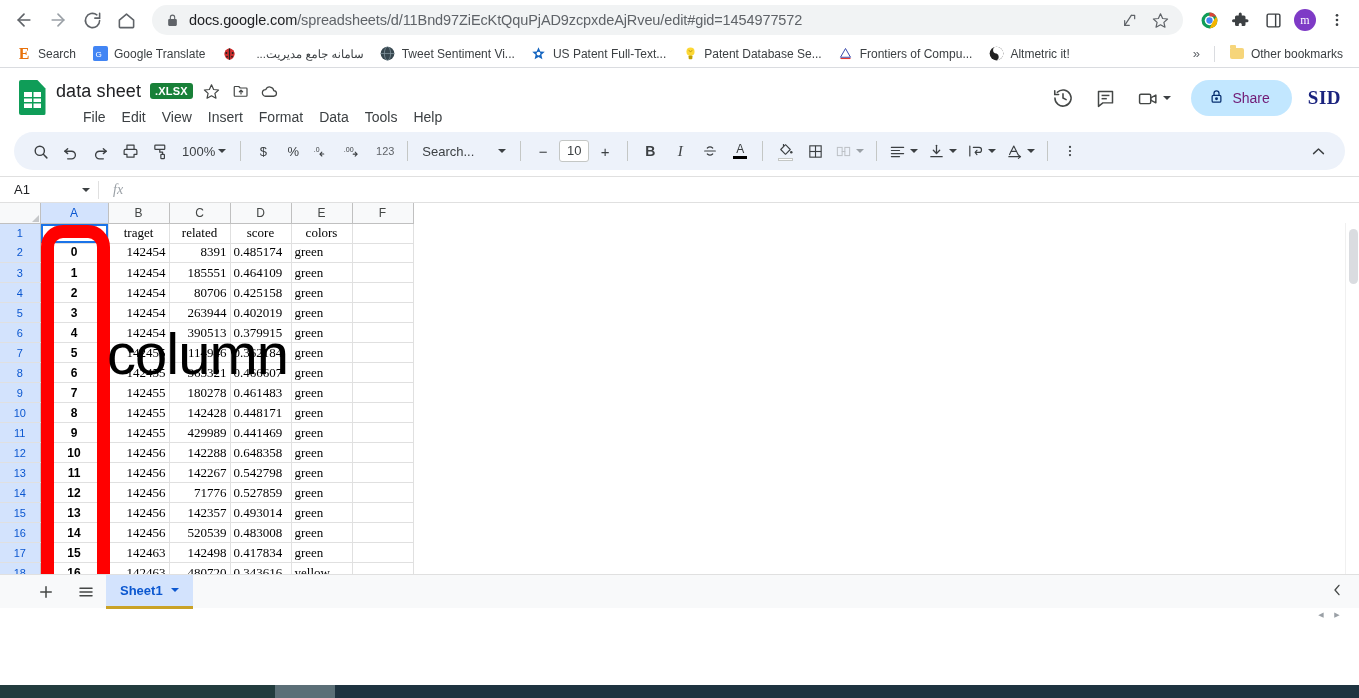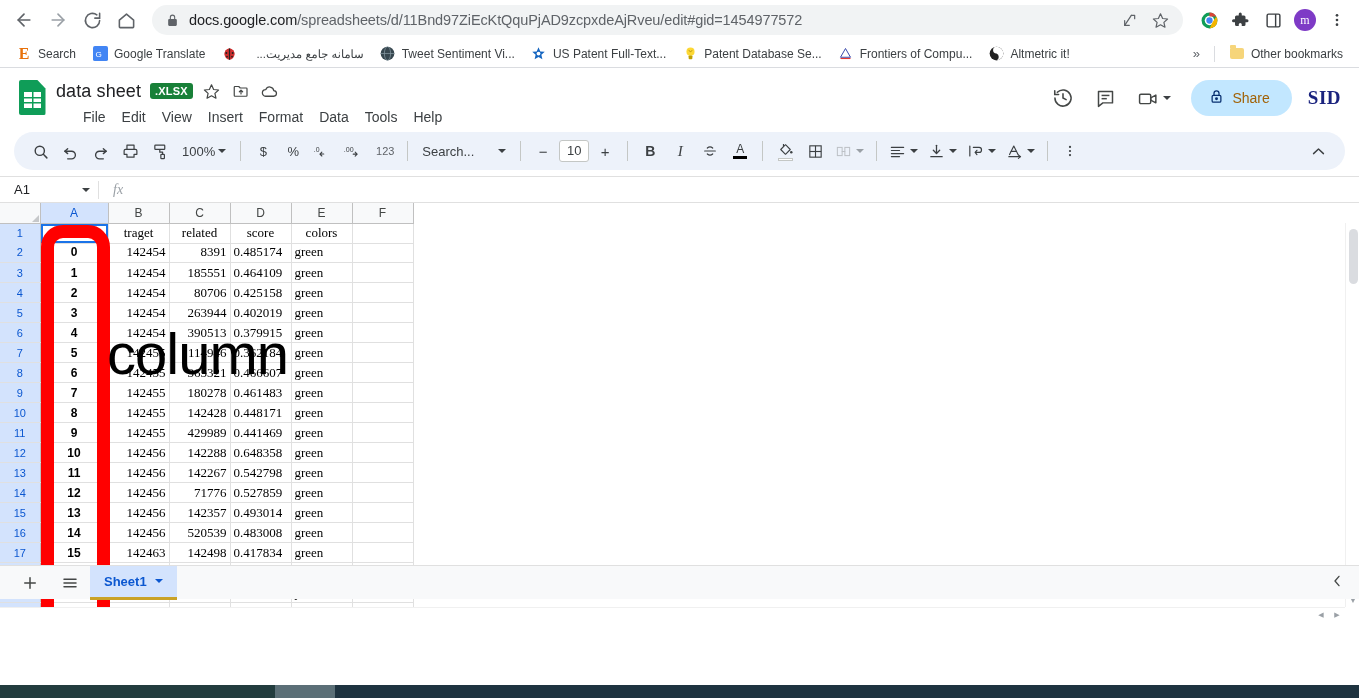--- a/index.html
+++ b/index.html
@@ -163,7 +163,7 @@
   .cam-btn { width: 50px; display:flex; align-items:center; justify-content:center; gap:2px; color:#444746;}
   .share-btn {
     display: flex; align-items: center; gap: 8px;
-    background: #c2e7ff; color: #a16207;
+    background: #c2e7ff; color: #701a75;
     border-radius: 18px;
     padding: 9px 22px 9px 18px;
     font-size: 14px;

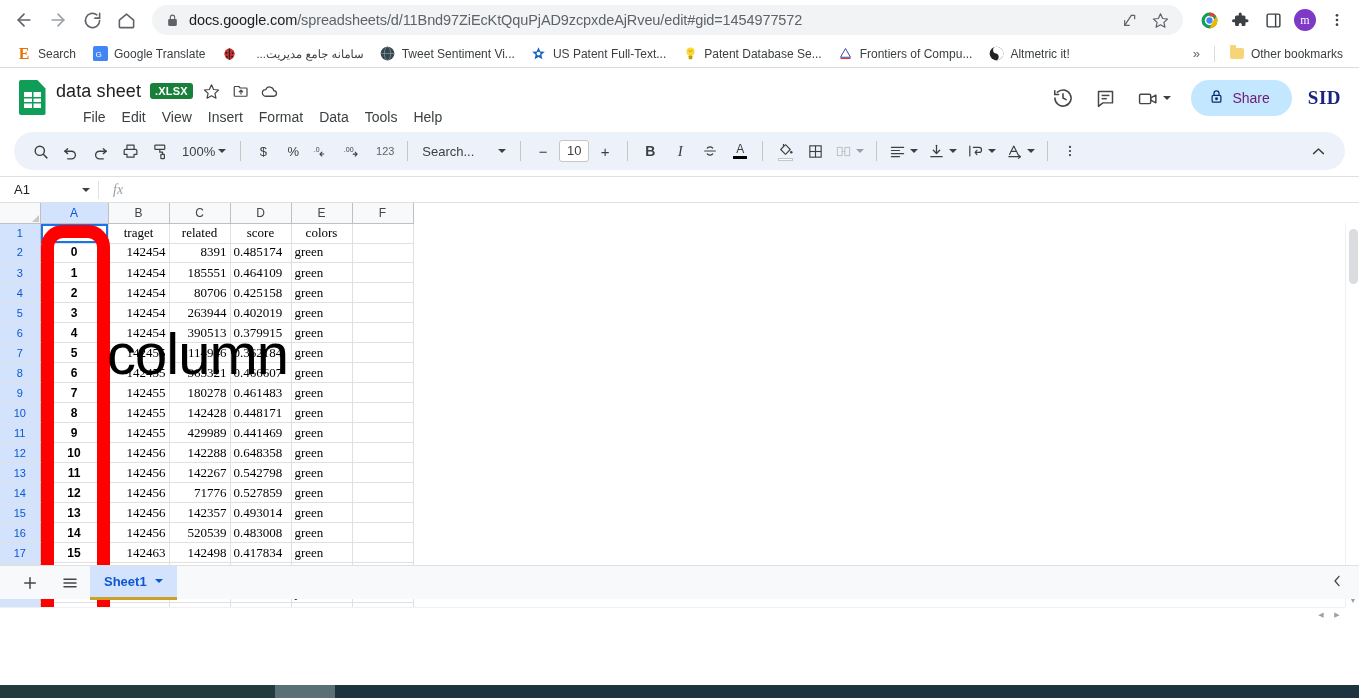--- a/index.html
+++ b/index.html
@@ -323,11 +323,11 @@
 
   
   .tabs-bar {
-    position:absolute; left:0; right:0; bottom:22px; height:34px;
+    position:absolute; left:0; right:0; bottom:13px; height:34px;
     background:#f8f9fa;
     border-top:1px solid #e0e0e0;
     display:flex; align-items:center;
-    padding-left: 10px;
+    padding-left: 26px;
   }
   .tab-icon-btn { width:40px;height:34px;display:flex;align-items:center;justify-content:center;color:#444746;}
   .sheet-tab {

